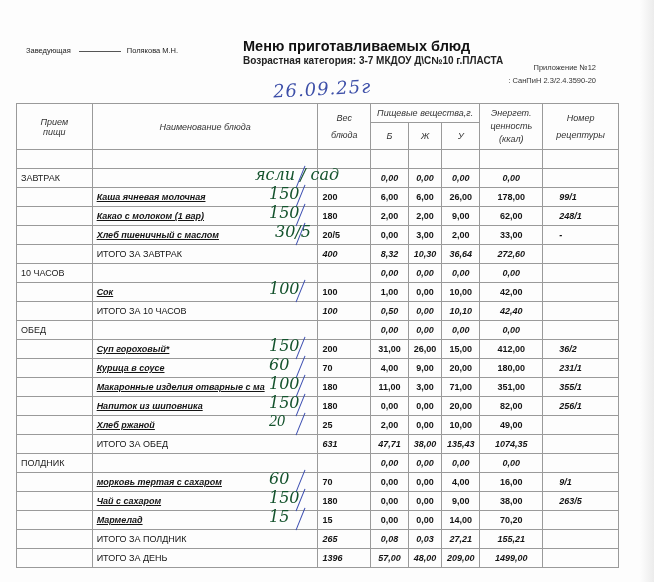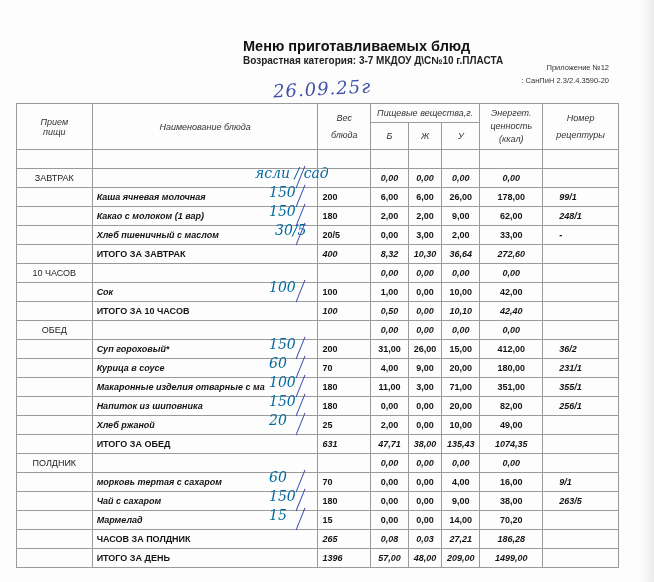--- a/index.html
+++ b/index.html
@@ -39,6 +39,9 @@
 <div class="right-shade"></div>
 
 <div class="approve">
+  <div>
+    <span>Заведующая</span><span class="sig-line"></span><span>Полякова М.Н.</span>
+  </div>
 </div>
 
 <div class="title">Меню приготавливаемых блюд</div>

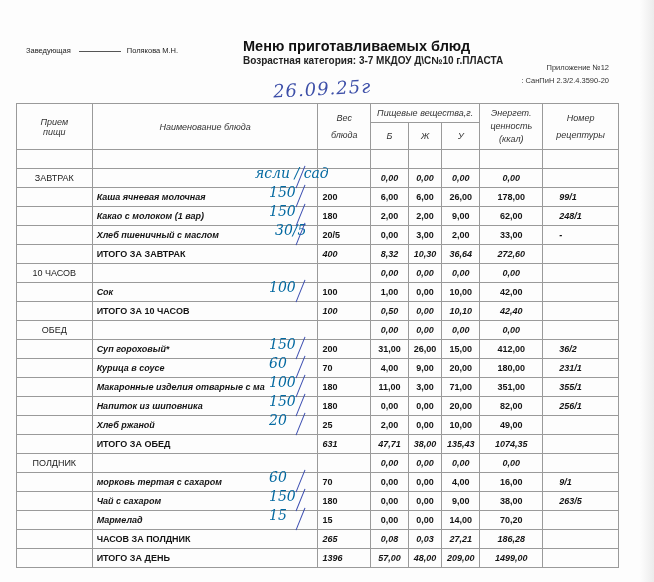--- a/index.html
+++ b/index.html
@@ -13,7 +13,7 @@
   .approve .sig-line { display:inline-block; width:42px; border-bottom:1px solid #555; margin:0 6px 0 8px; vertical-align:middle; }
   .title { position:absolute; left:243px; top:38px; font-size:14.5px; font-weight:bold; color:#111; }
   .subtitle { position:absolute; left:243px; top:55px; font-size:10px; font-weight:bold; color:#222; }
-  .appendix { position:absolute; right:45px; top:61px; font-size:7.5px; text-align:right; line-height:13px; color:#333; }
+  .appendix { position:absolute; right:58px; top:61px; font-size:7.5px; text-align:right; line-height:13px; color:#333; }
   .hw-date { position:absolute; left:273px; top:78px; font-family:"DejaVu Serif", serif; font-style:italic;
     font-size:18px; color:#3d4fa8; letter-spacing:1px; transform:rotate(-3deg); }
 

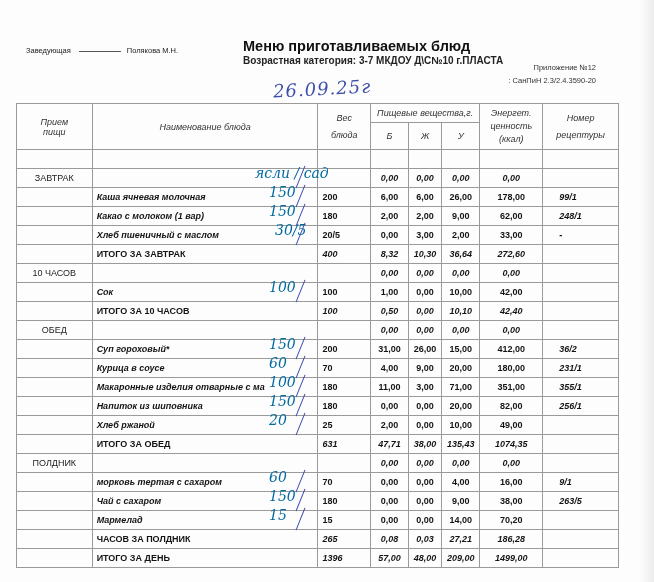--- a/index.html
+++ b/index.html
@@ -21,7 +21,7 @@
   table.menu td, table.menu th { border:1px solid #9a9a9a; padding:0 4px; height:18px; font-size:9px; white-space:nowrap; overflow:hidden; }
   table.menu th { font-weight:normal; font-style:italic; color:#333; font-size:9px; text-align:center; }
   table.menu th.big { height:26px; }
-  .meal { text-align:center; font-size:9px; color:#222; }
+  .meal { text-align:left; font-size:9px; color:#222; }
   .dish { font-weight:bold; font-style:italic; }
   .total { font-weight:bold; }
   .num { text-align:center; font-weight:bold; }

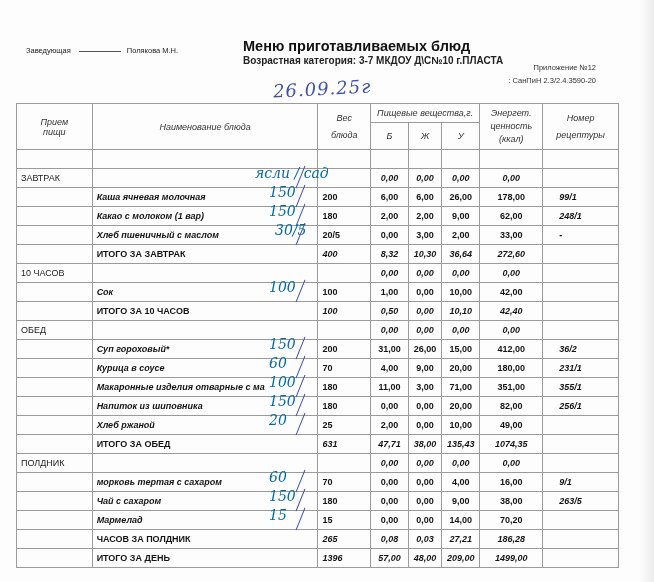--- a/index.html
+++ b/index.html
@@ -30,7 +30,7 @@
   .wt { padding-right:6px !important; font-weight:bold; }
   .spacer-row td { height:22px; }
 
-  .hw { position:absolute; font-family:"DejaVu Serif", serif; font-style:italic; color:#0369a1; font-size:14px; white-space:nowrap; }
+  .hw { position:absolute; font-family:"DejaVu Serif", serif; font-style:italic; color:#14532d; font-size:16px; white-space:nowrap; }
   .slash { position:absolute; width:1.3px; background:#3a4cb0; transform:rotate(22deg); }
 </style>
 </head>

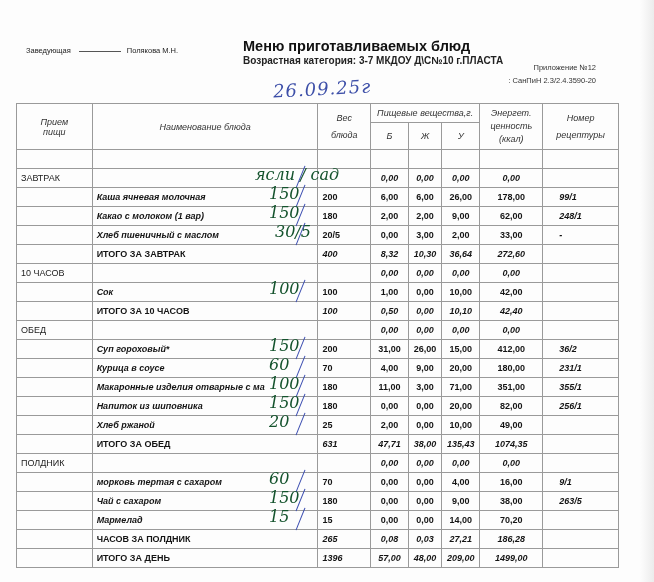--- a/index.html
+++ b/index.html
@@ -22,7 +22,7 @@
   table.menu th { font-weight:normal; font-style:italic; color:#333; font-size:9px; text-align:center; }
   table.menu th.big { height:26px; }
   .meal { text-align:left; font-size:9px; color:#222; }
-  .dish { font-weight:bold; font-style:italic; }
+  .dish { font-weight:bold; font-style:italic;text-decoration:underline; }
   .total { font-weight:bold; }
   .num { text-align:center; font-weight:bold; }
   .ital { font-style:italic; }

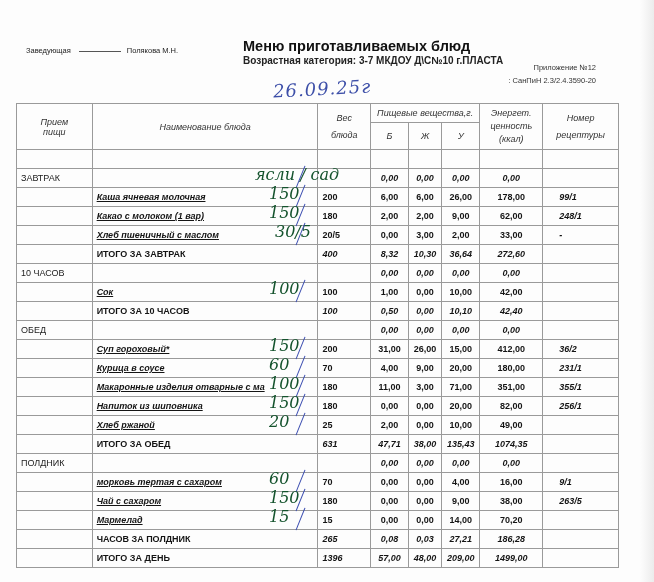--- a/index.html
+++ b/index.html
@@ -23,7 +23,7 @@
   table.menu th.big { height:26px; }
   .meal { text-align:left; font-size:9px; color:#222; }
   .dish { font-weight:bold; font-style:italic;text-decoration:underline; }
-  .total { font-weight:bold; }
+  .total { font-weight:normal; }
   .num { text-align:center; font-weight:bold; }
   .ital { font-style:italic; }
   .rec { text-align:left; padding-left:16px !important; font-weight:bold; font-style:italic; font-size:8.5px; }

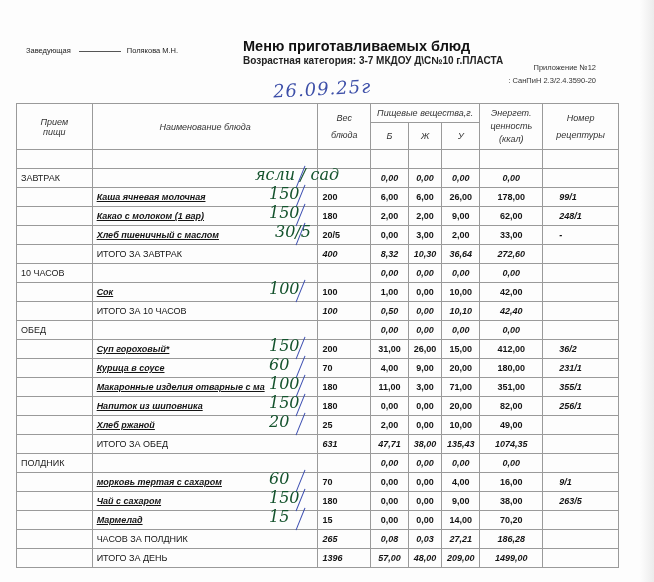--- a/index.html
+++ b/index.html
@@ -329,7 +329,7 @@
     <div class="slash" style="top: 373.5px; left: 300px; height: 24px;"></div>
     <span class="hw" style="top: 392.5px; left: 269px;">150</span>
     <div class="slash" style="top: 392.5px; left: 300px; height: 24px;"></div>
-    <span class="hw" style="top: 411.5px; left: 269px;">20</span>
+    <span class="hw" style="top: 411.5px; left: 269px; font-family: Liberation Serif, serif;">20</span>
     <div class="slash" style="top: 411.5px; left: 300px; height: 24px;"></div>
     <span class="hw" style="top: 468.5px; left: 269px;">60</span>
     <div class="slash" style="top: 468.5px; left: 300px; height: 24px;"></div>

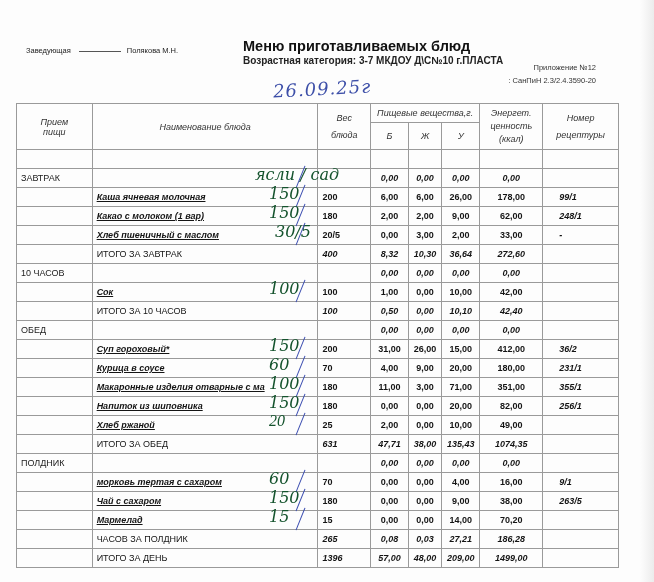--- a/index.html
+++ b/index.html
@@ -289,7 +289,7 @@
       </tr>
       <tr>
         <td class="meal"></td>
-        <td class="total">ЧАСОВ ЗА ПОЛДНИК</td>
+        <td class="total">ИТОГО ЗА ПОЛДНИК</td>
         <td class="wt ital">265</td>
         <td class="num ital">0,08</td>
         <td class="num ital">0,03</td>

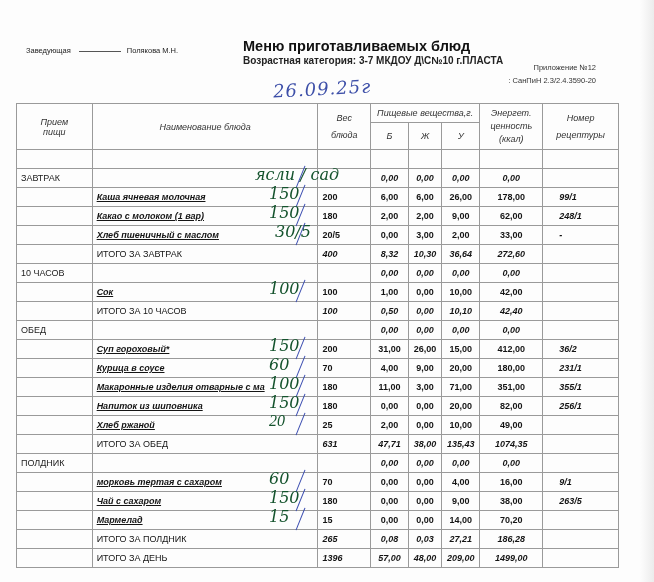--- a/index.html
+++ b/index.html
@@ -294,7 +294,7 @@
         <td class="num ital">0,08</td>
         <td class="num ital">0,03</td>
         <td class="num ital">27,21</td>
-        <td class="num ital">186,28</td>
+        <td class="num ital">155,21</td>
         <td class="rec"></td>
       </tr>
       <tr>

